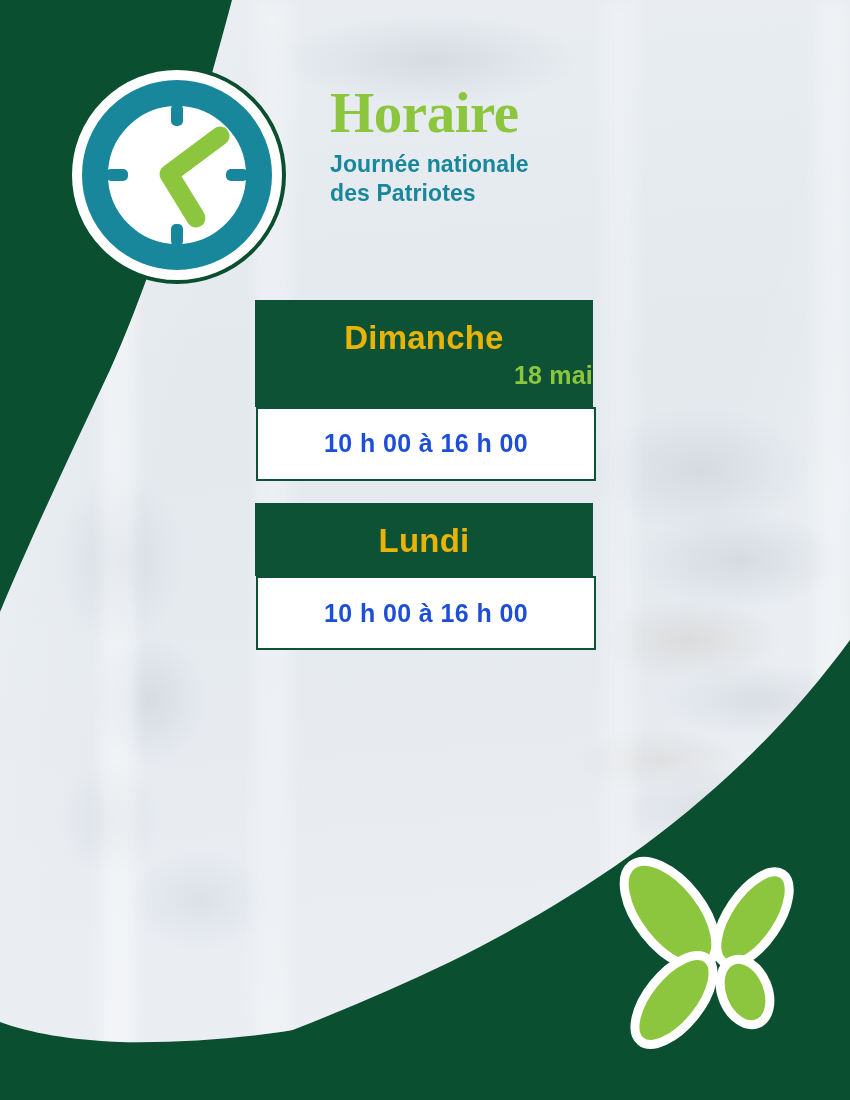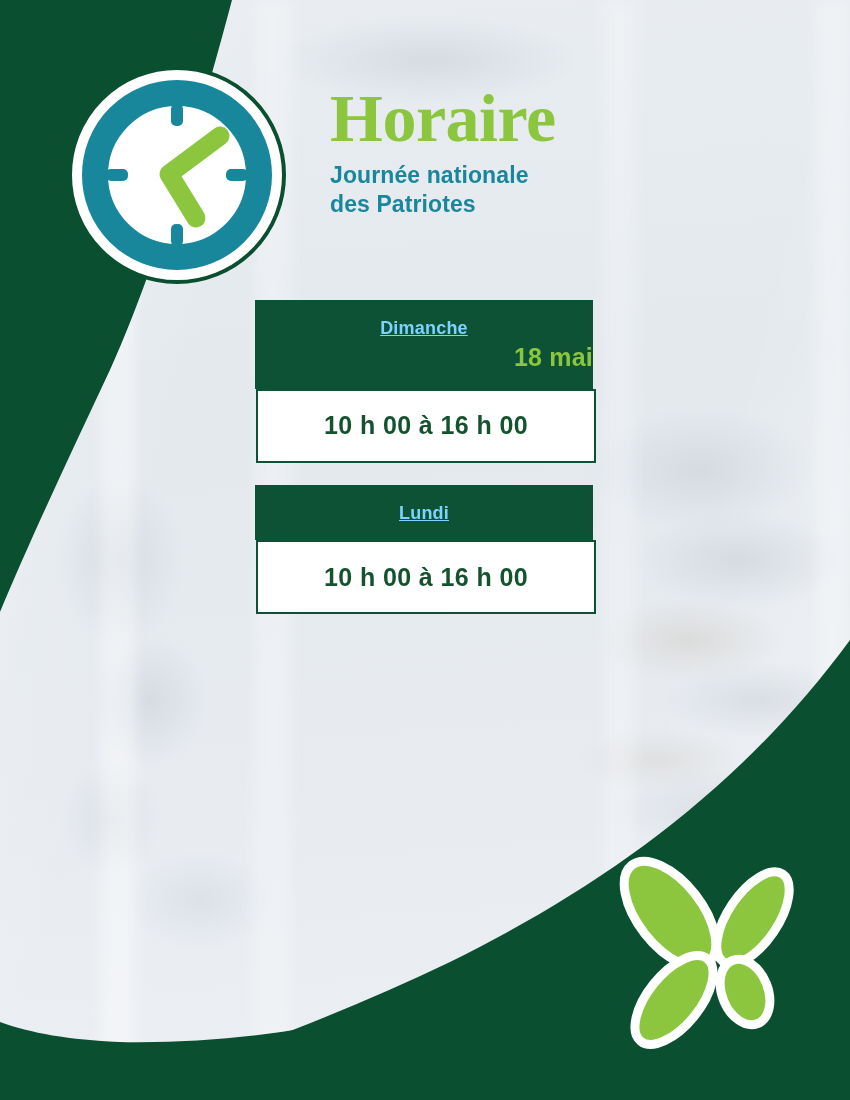--- a/index.html
+++ b/index.html
@@ -92,7 +92,7 @@
   .title {
     font-family: "Liberation Serif", "DejaVu Serif", serif;
     font-weight: bold;
-    font-size: 68px;
+    font-size: 57px;
     line-height: 0.95;
     color: #8cc63e;
     letter-spacing: -0.5px;

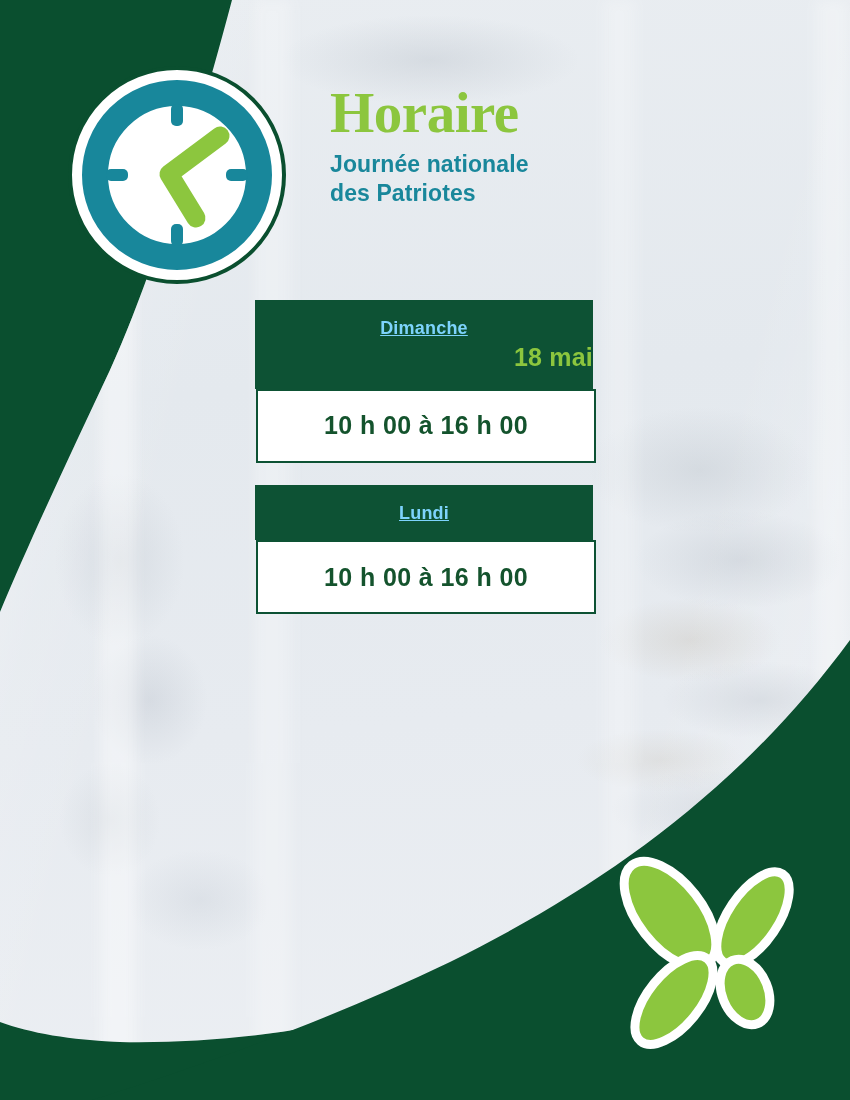--- a/index.html
+++ b/index.html
@@ -128,11 +128,10 @@
     display: block;
     font-family: "Liberation Sans", sans-serif;
     font-weight: bold;
-    font-size: 18px;
-    color: #7dd3fc;
+    font-size: 33px;
+    color: #eab308;
     line-height: 1.2;
     letter-spacing: 0.2px;
-    text-decoration: underline;
   }
   .card-date {
     display: block;

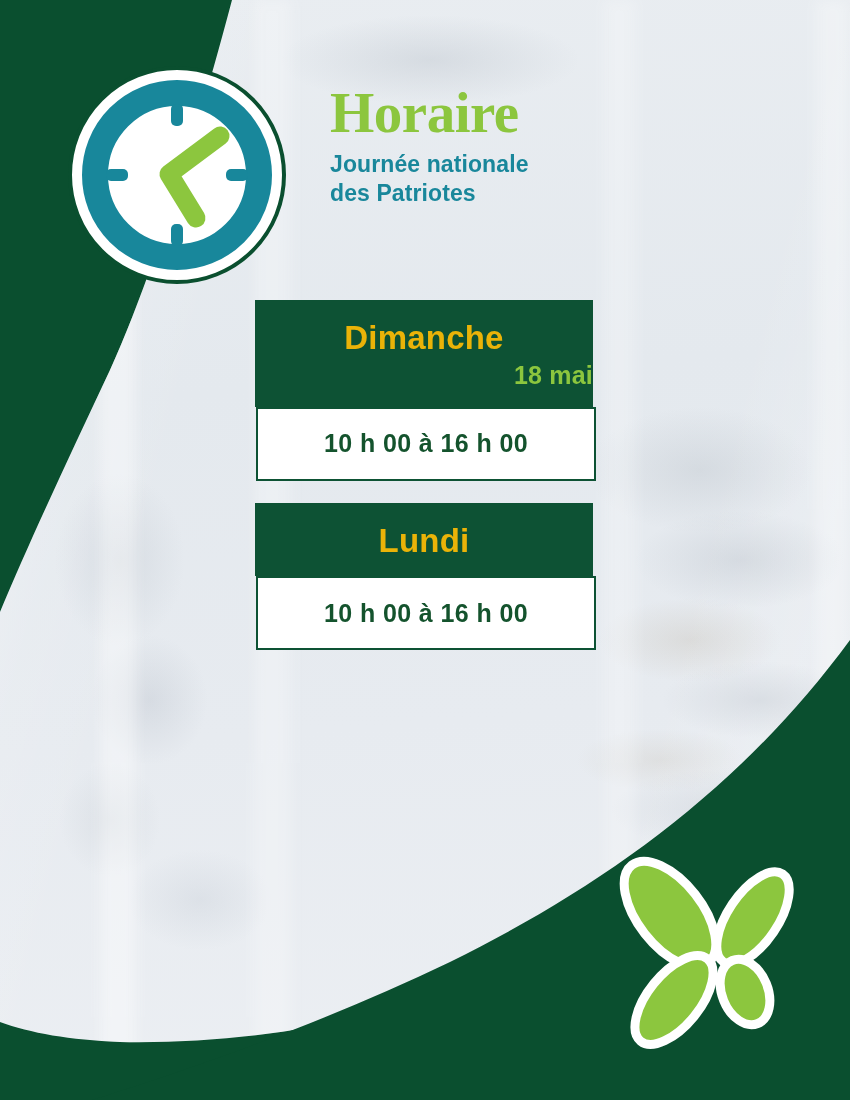--- a/index.html
+++ b/index.html
@@ -157,7 +157,7 @@
     font-family: "Liberation Sans", sans-serif;
     font-weight: bold;
     font-size: 25px;
-    color: #14532d;
+    color: #1d4ed8;
     letter-spacing: 0.4px;
   }
 

